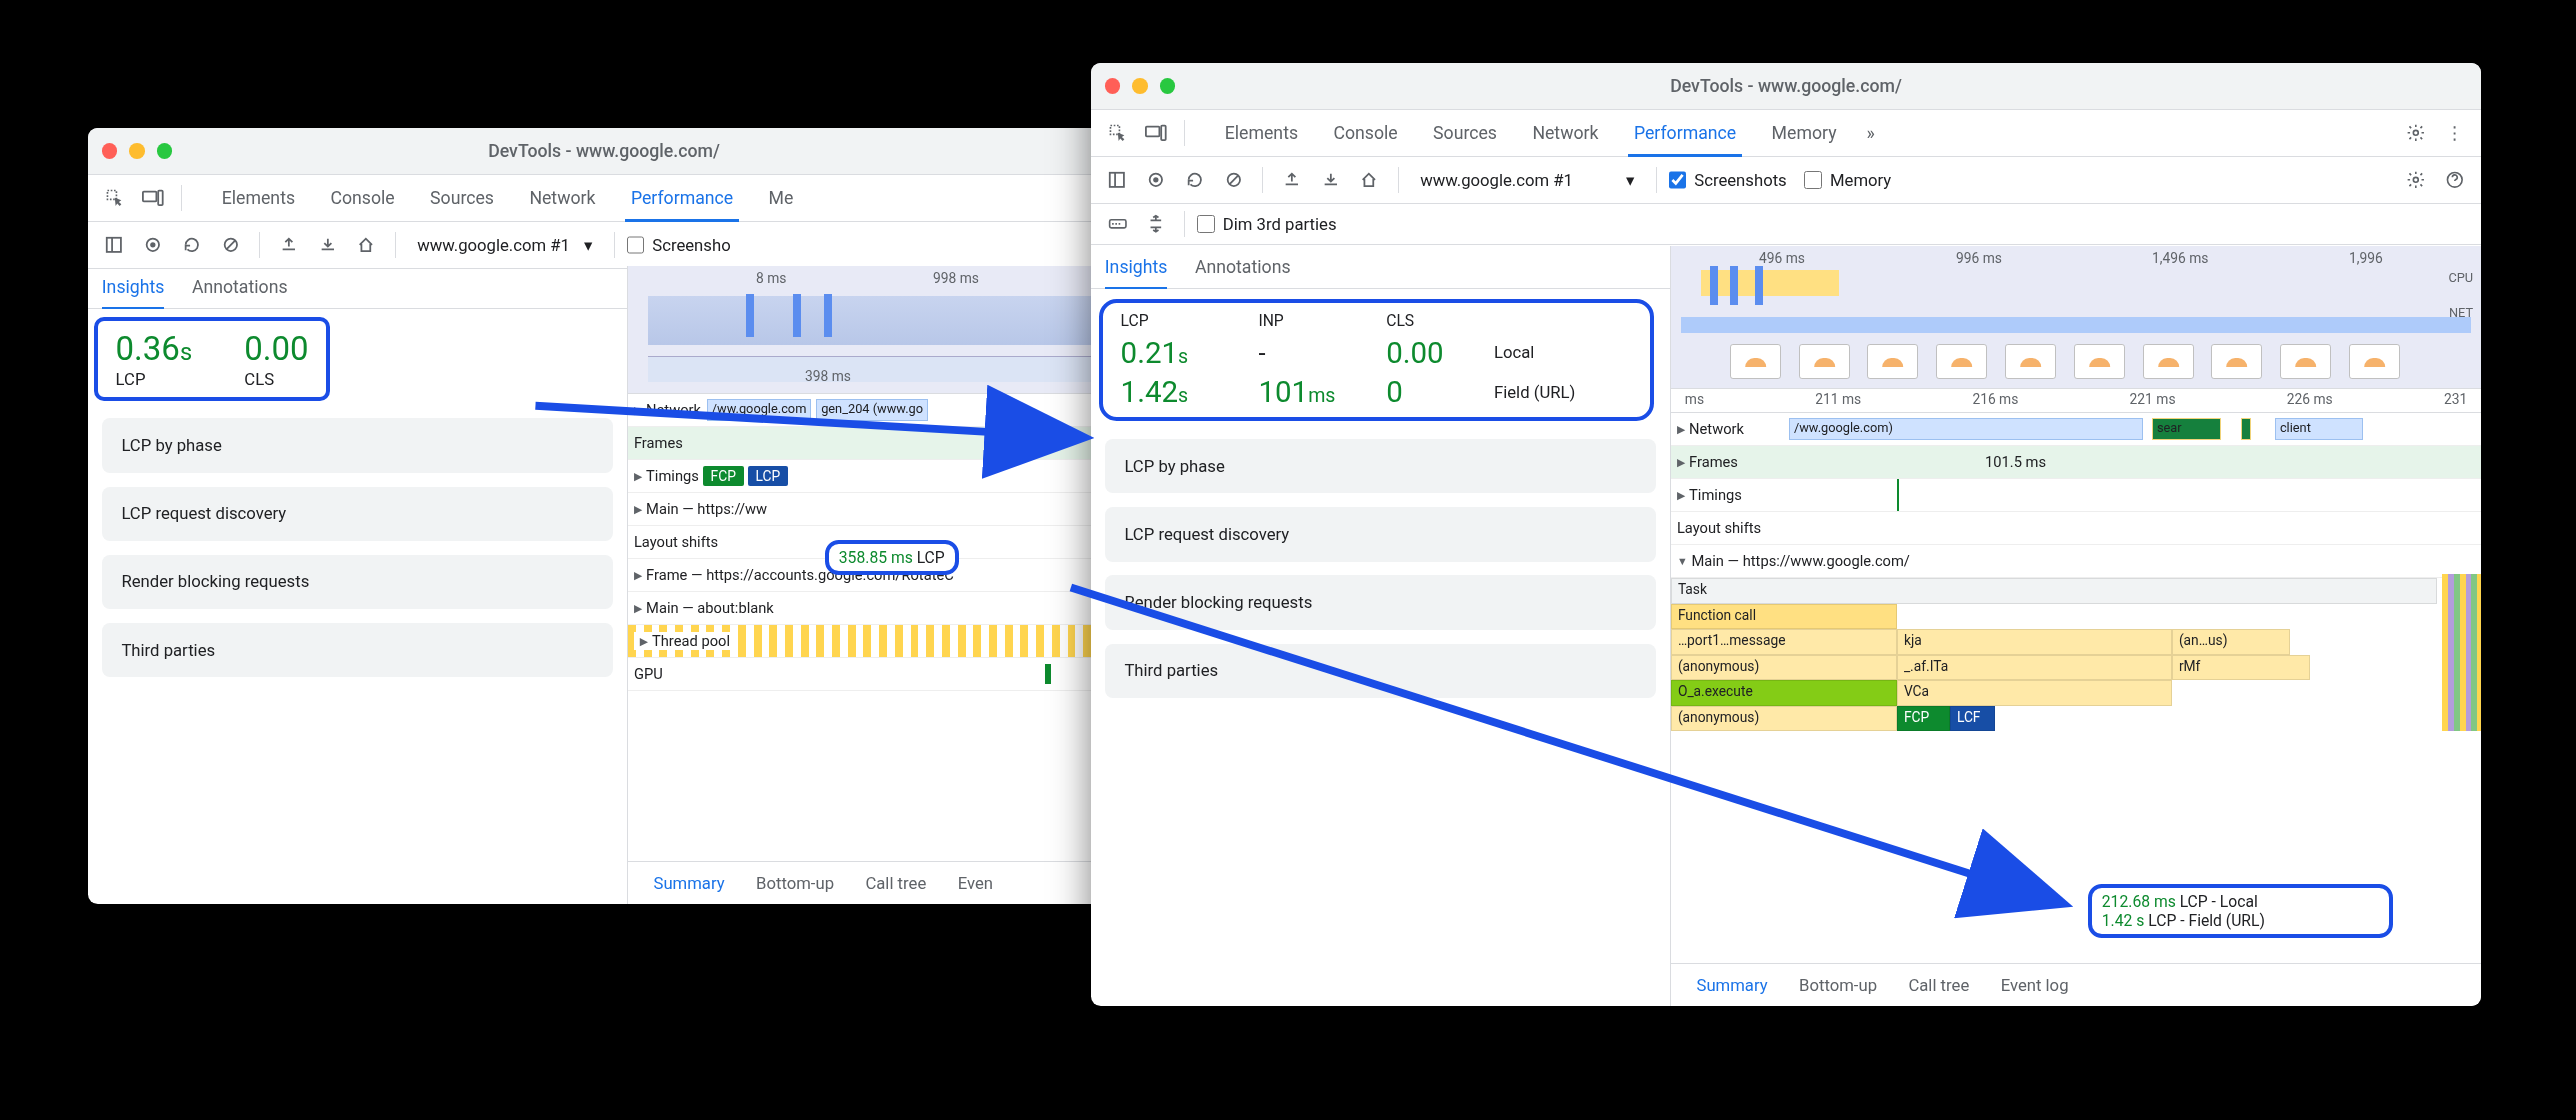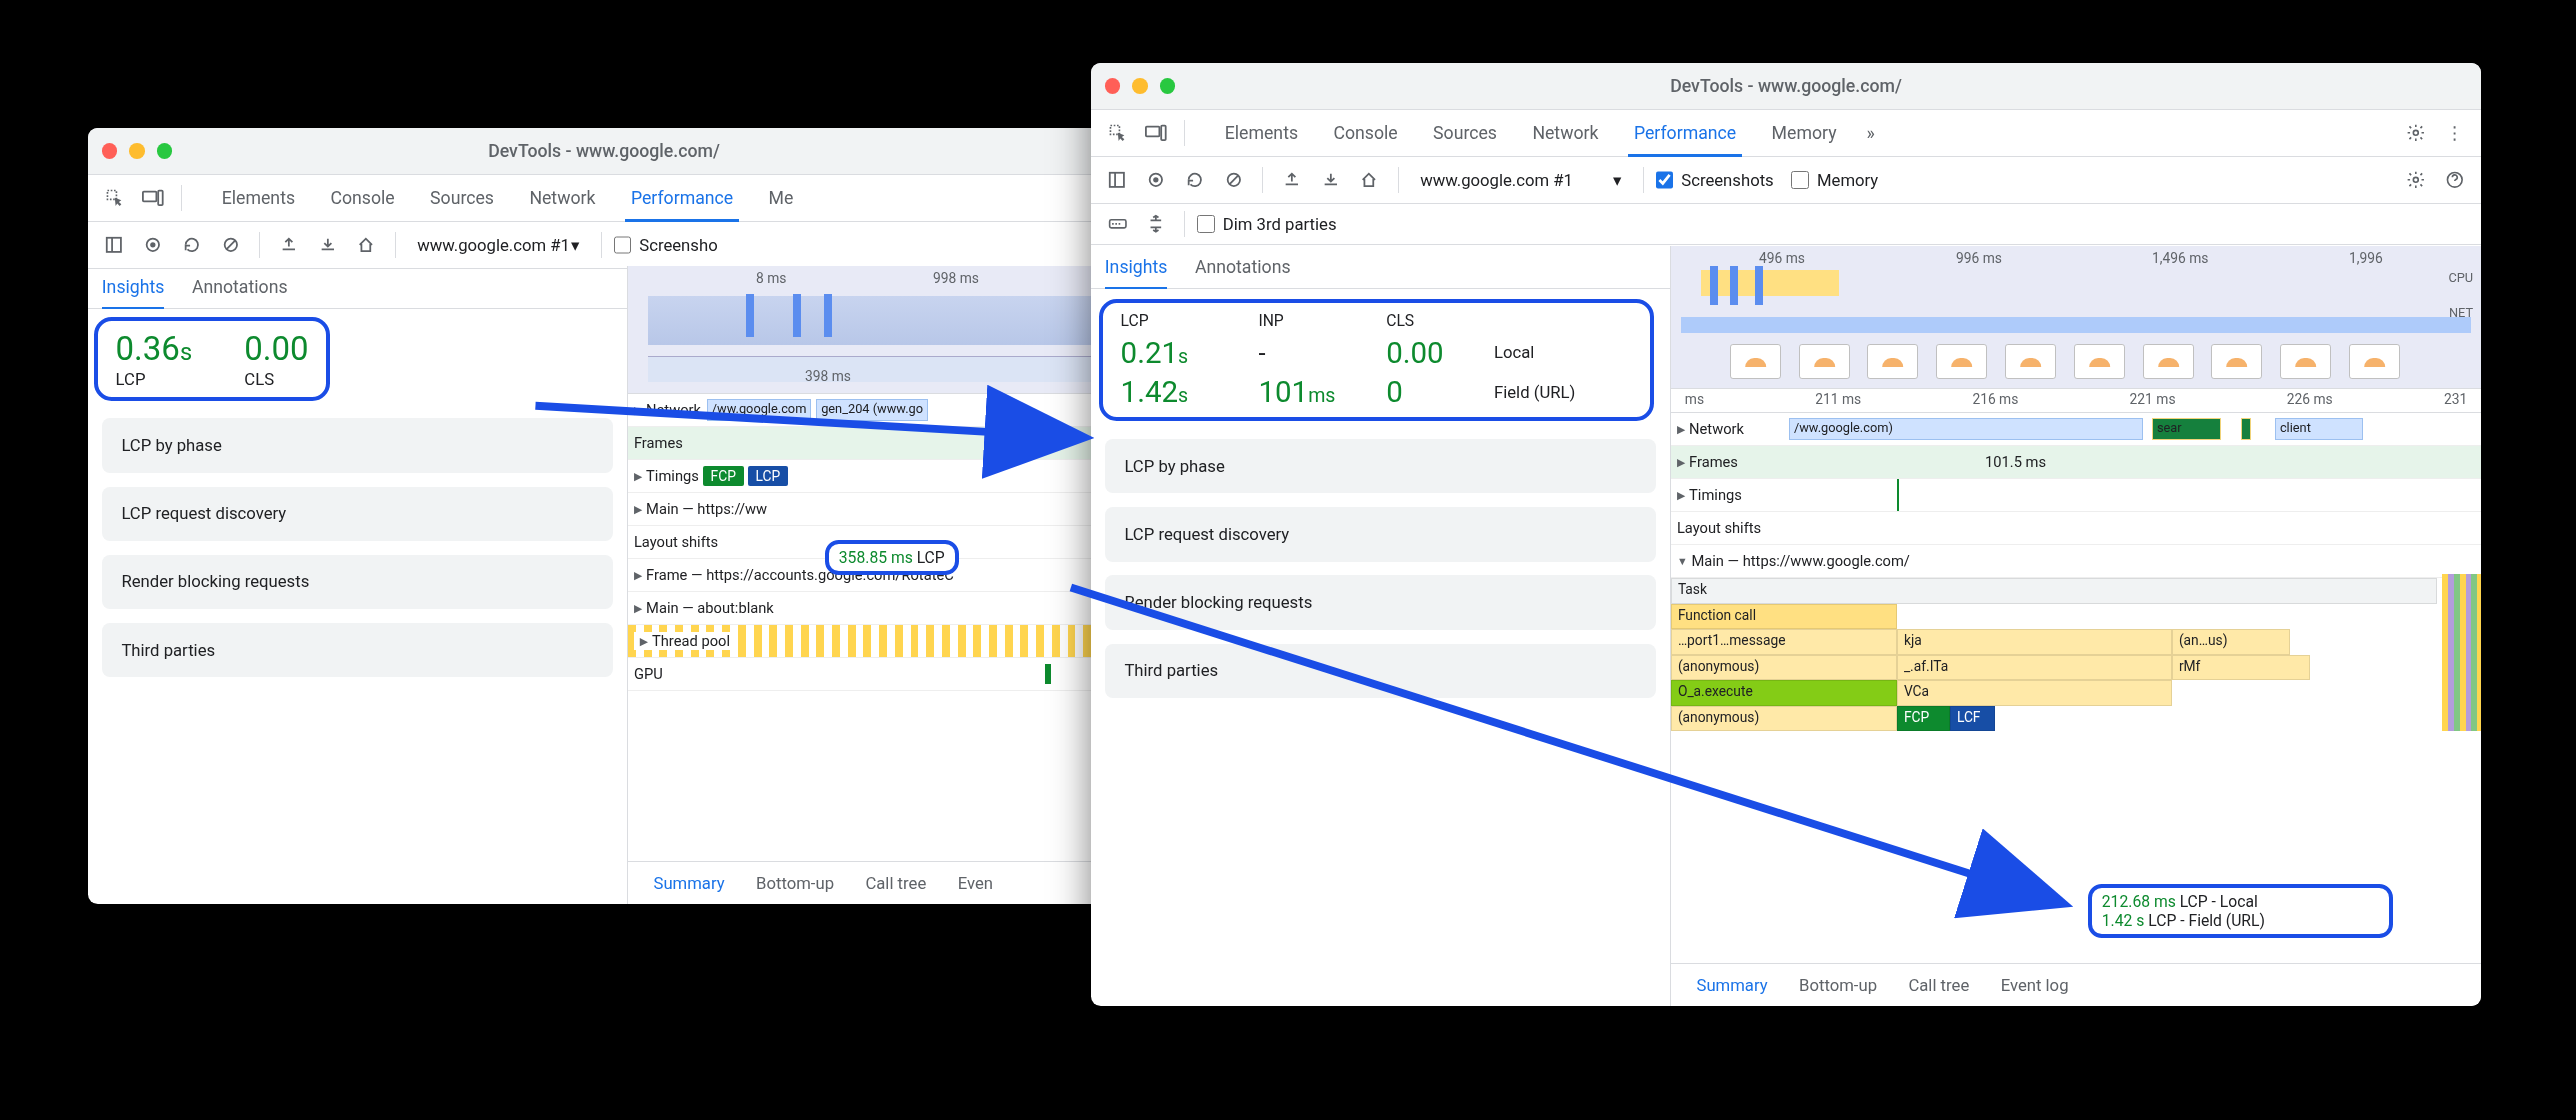--- a/index.html
+++ b/index.html
@@ -243,7 +243,7 @@
   .select-box {
     display: flex;
     align-items: center;
-    gap: 1px;
+    gap: 14px;
     padding: 3.9px 9.8px;
     color: #202124;
     font-size: 16.7px;

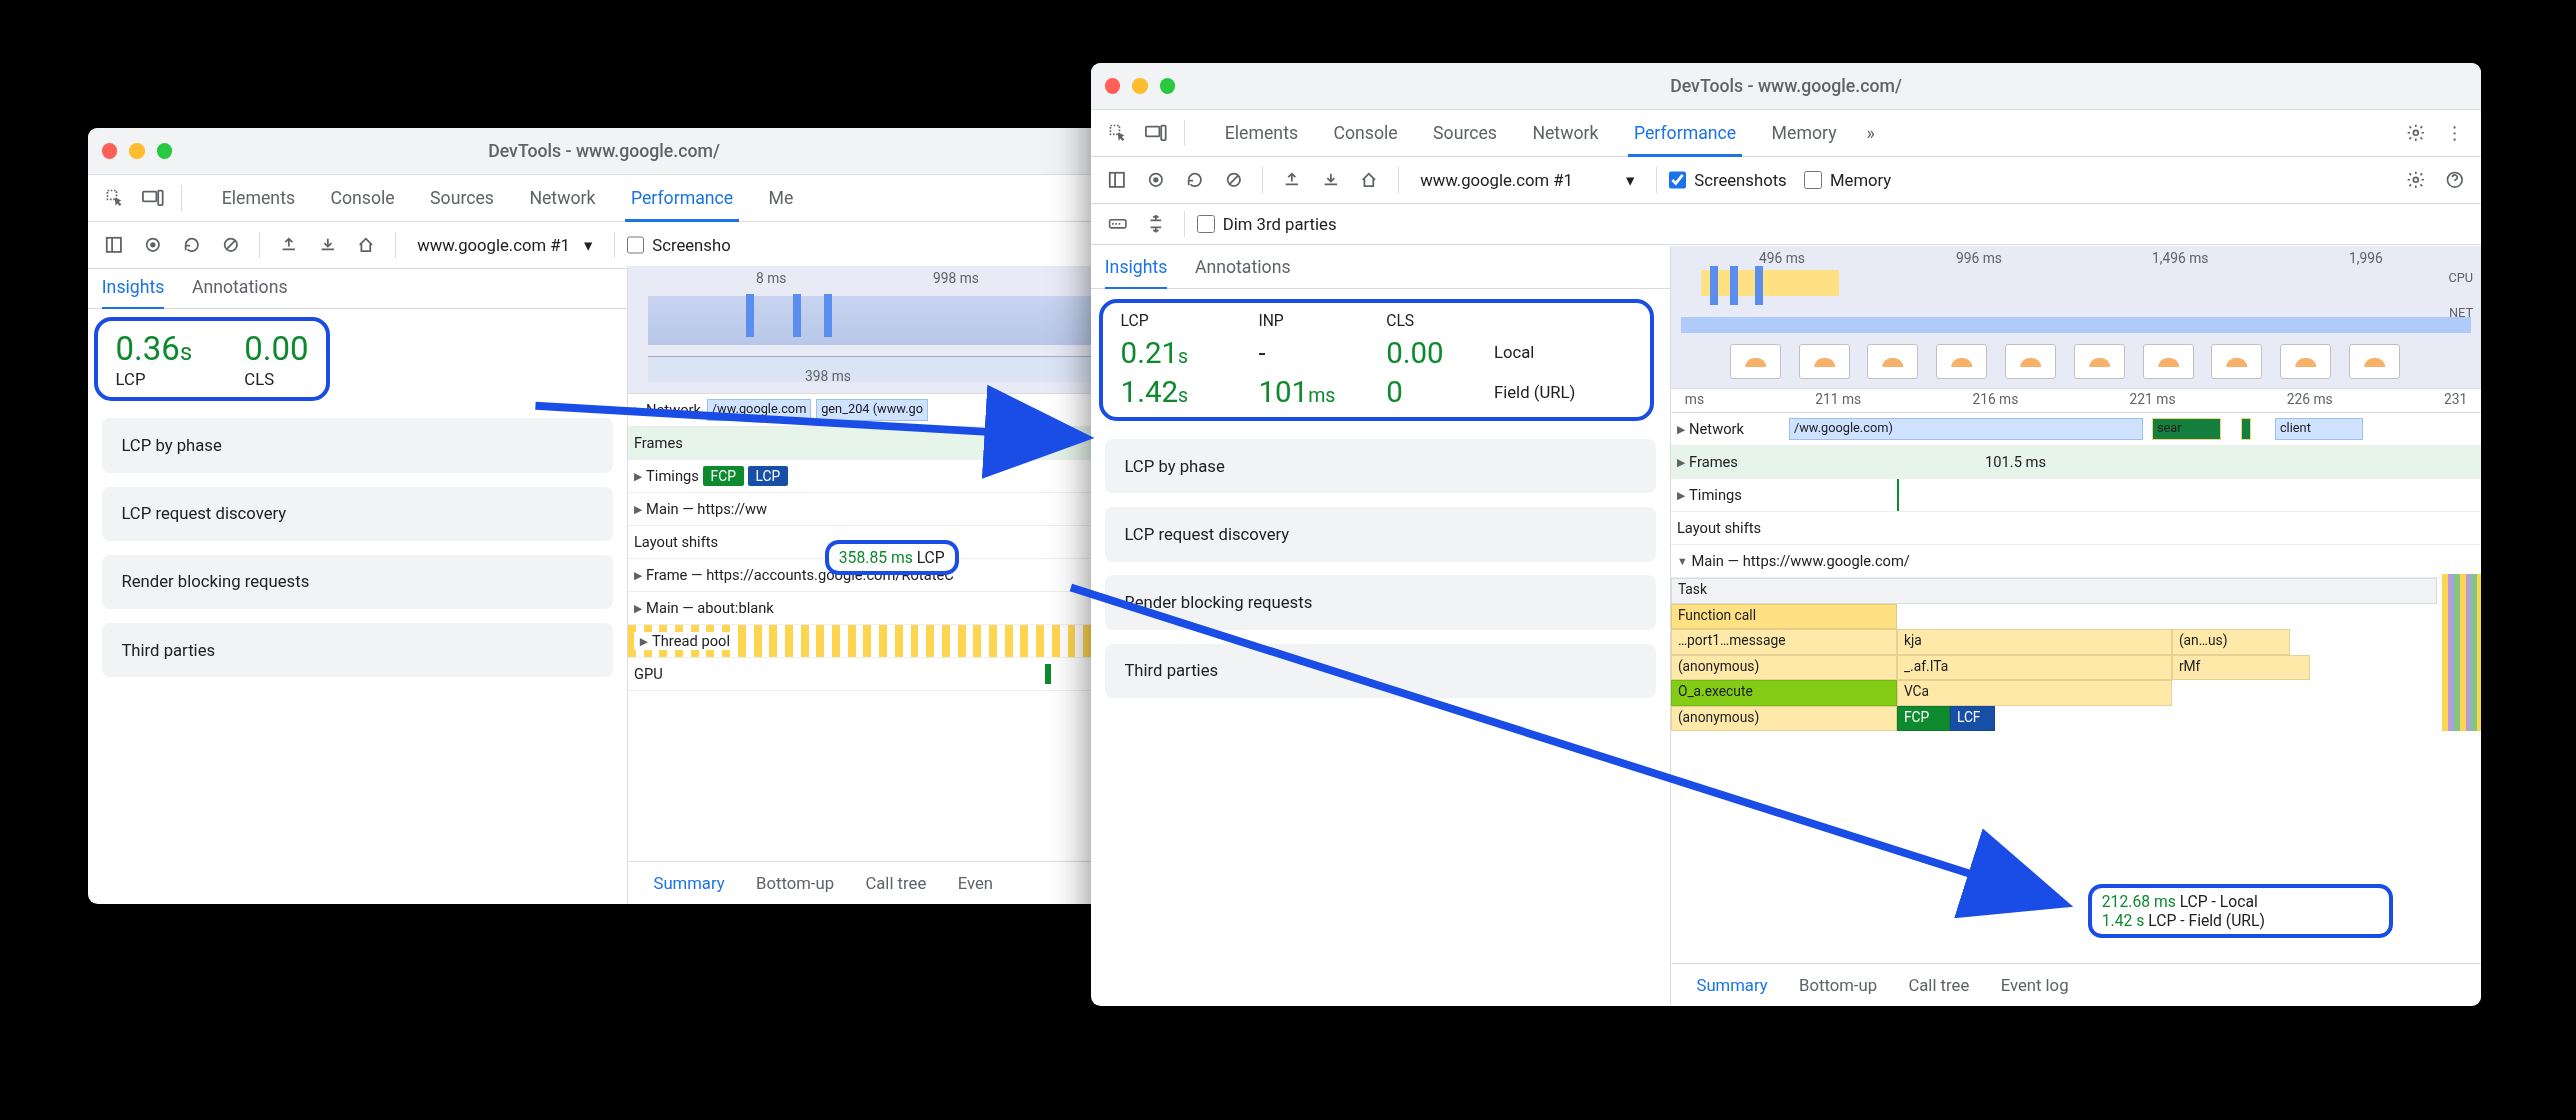--- a/index.html
+++ b/index.html
@@ -398,7 +398,7 @@
       </div>
 
       
-      <div class="metrics-box" style="margin-left:5.9px;">
+      <div class="metrics-box" style="margin-left:5.9px;border-radius:10px;">
         <div class="metric-col">
           <div class="metric-val"><span>0.36</span><span class="unit">s</span></div>
           <div class="metric-label">LCP</div>

